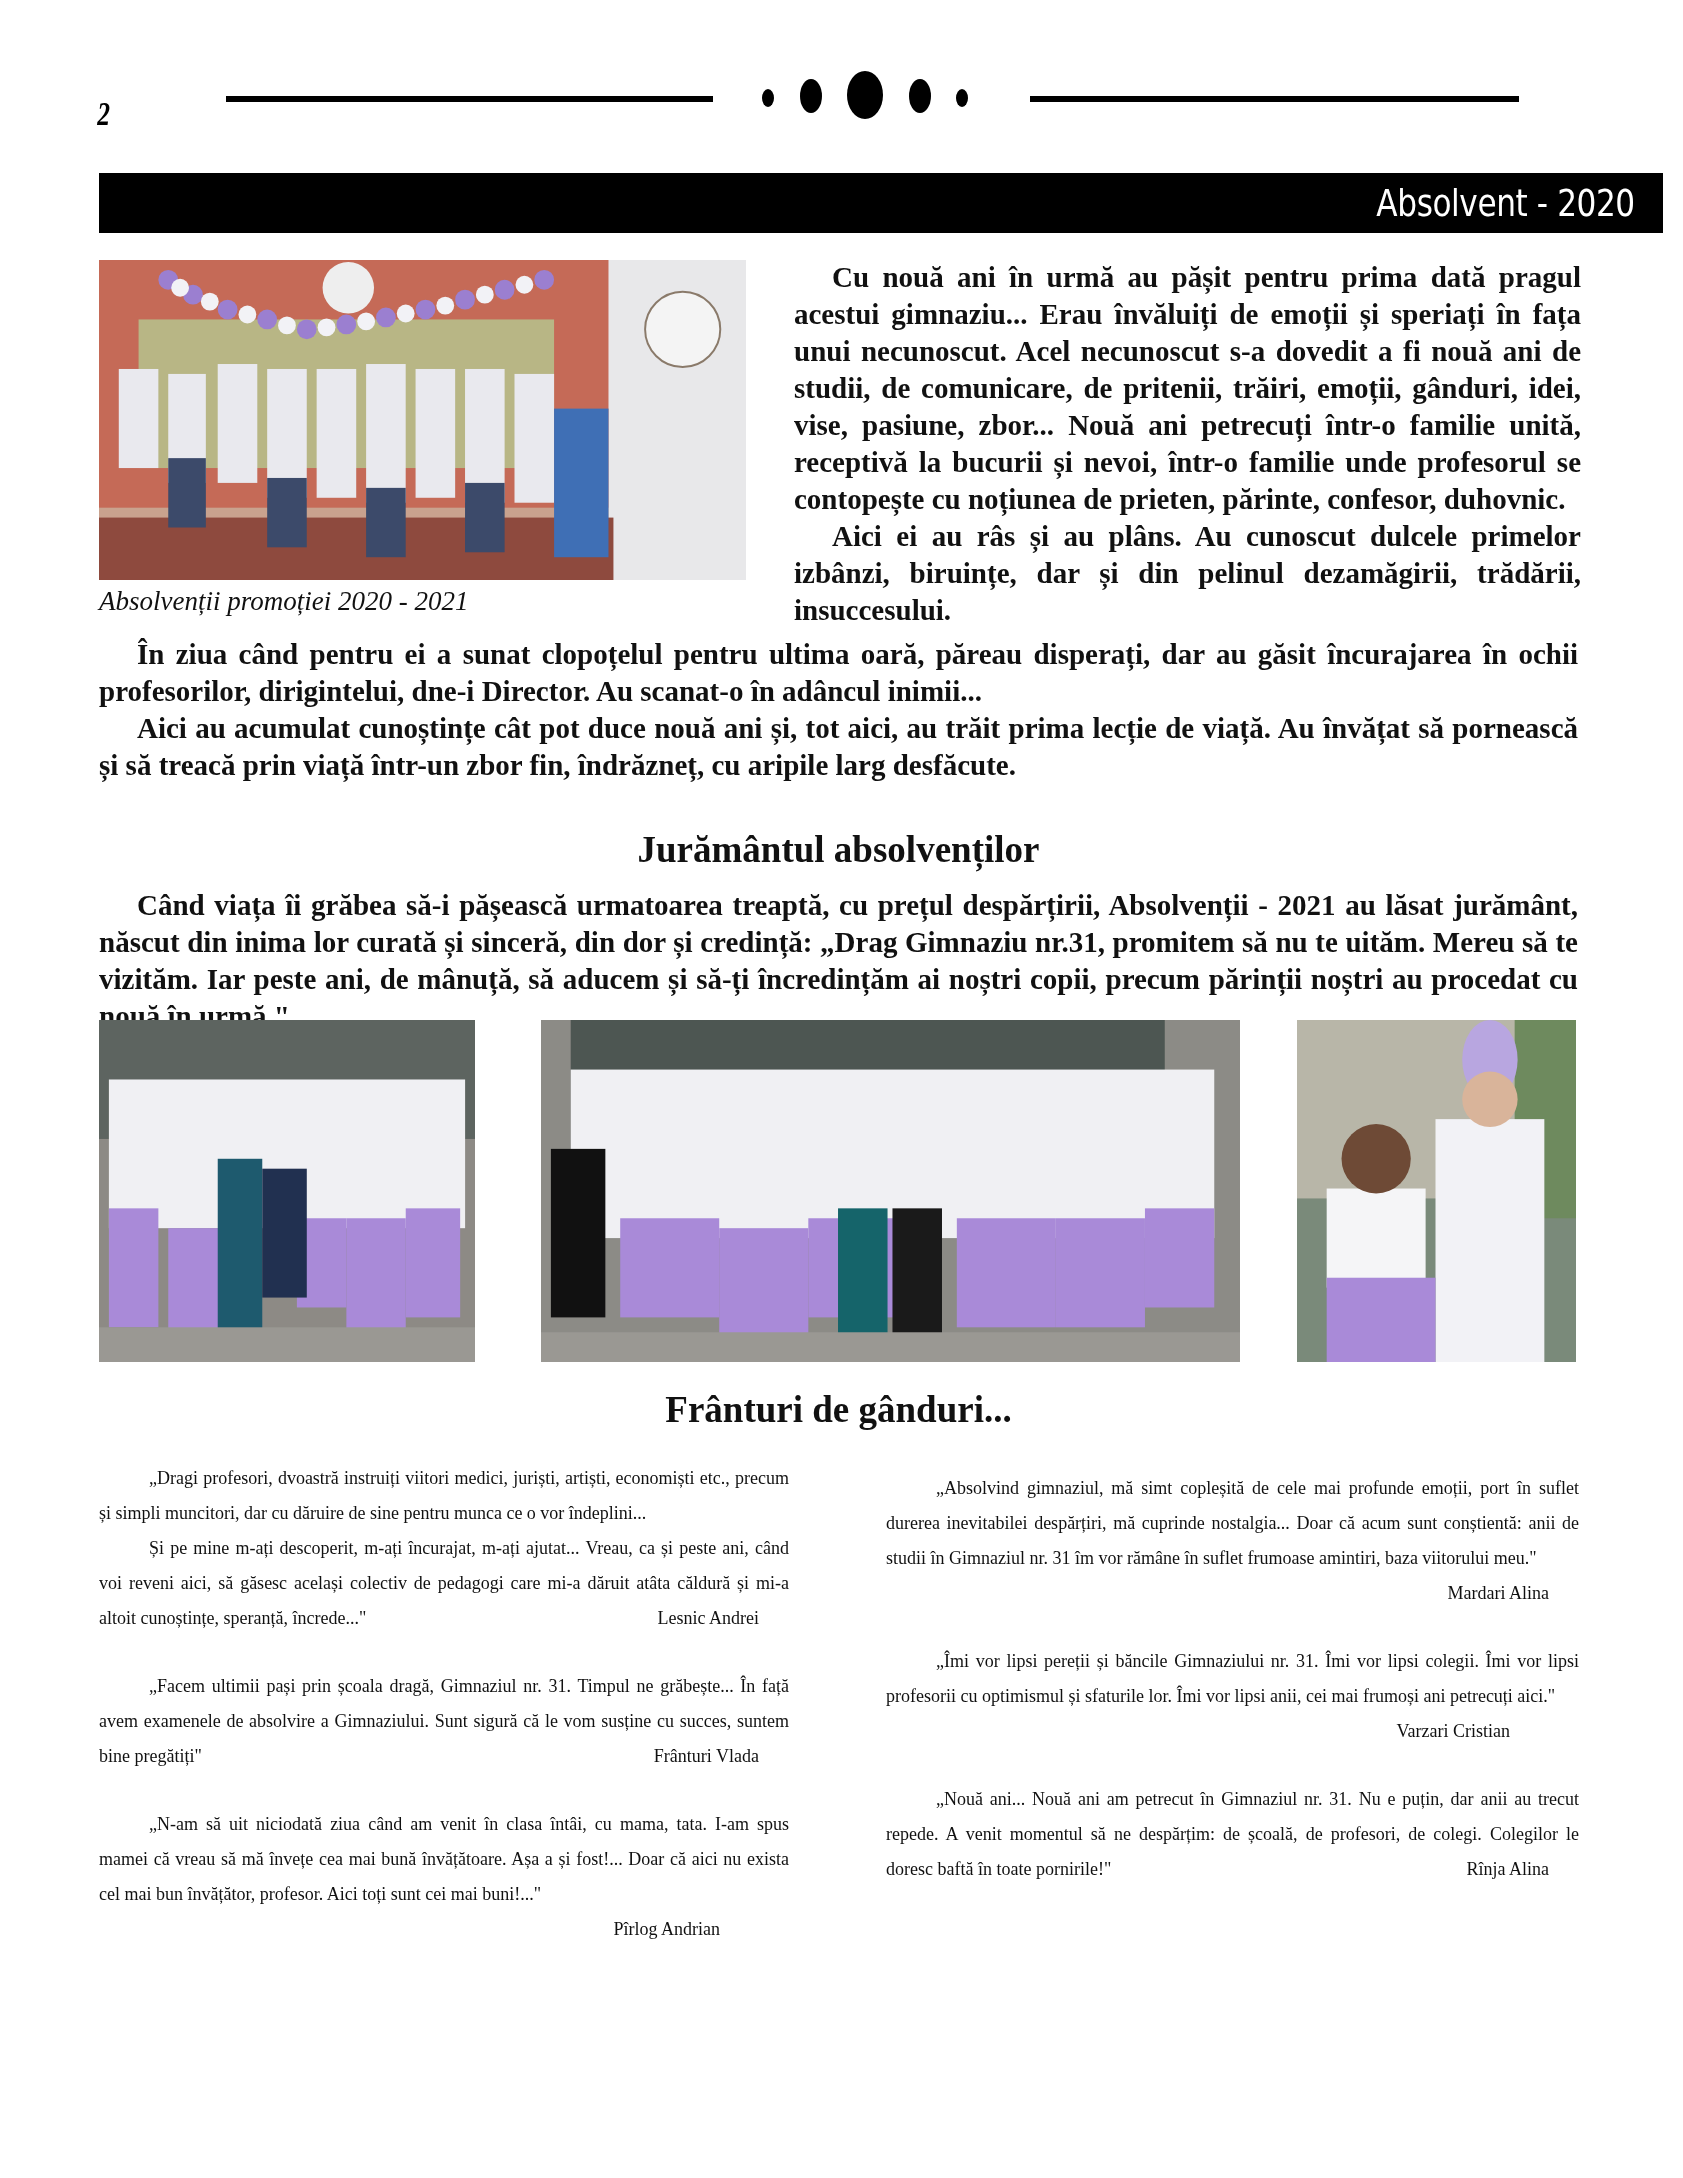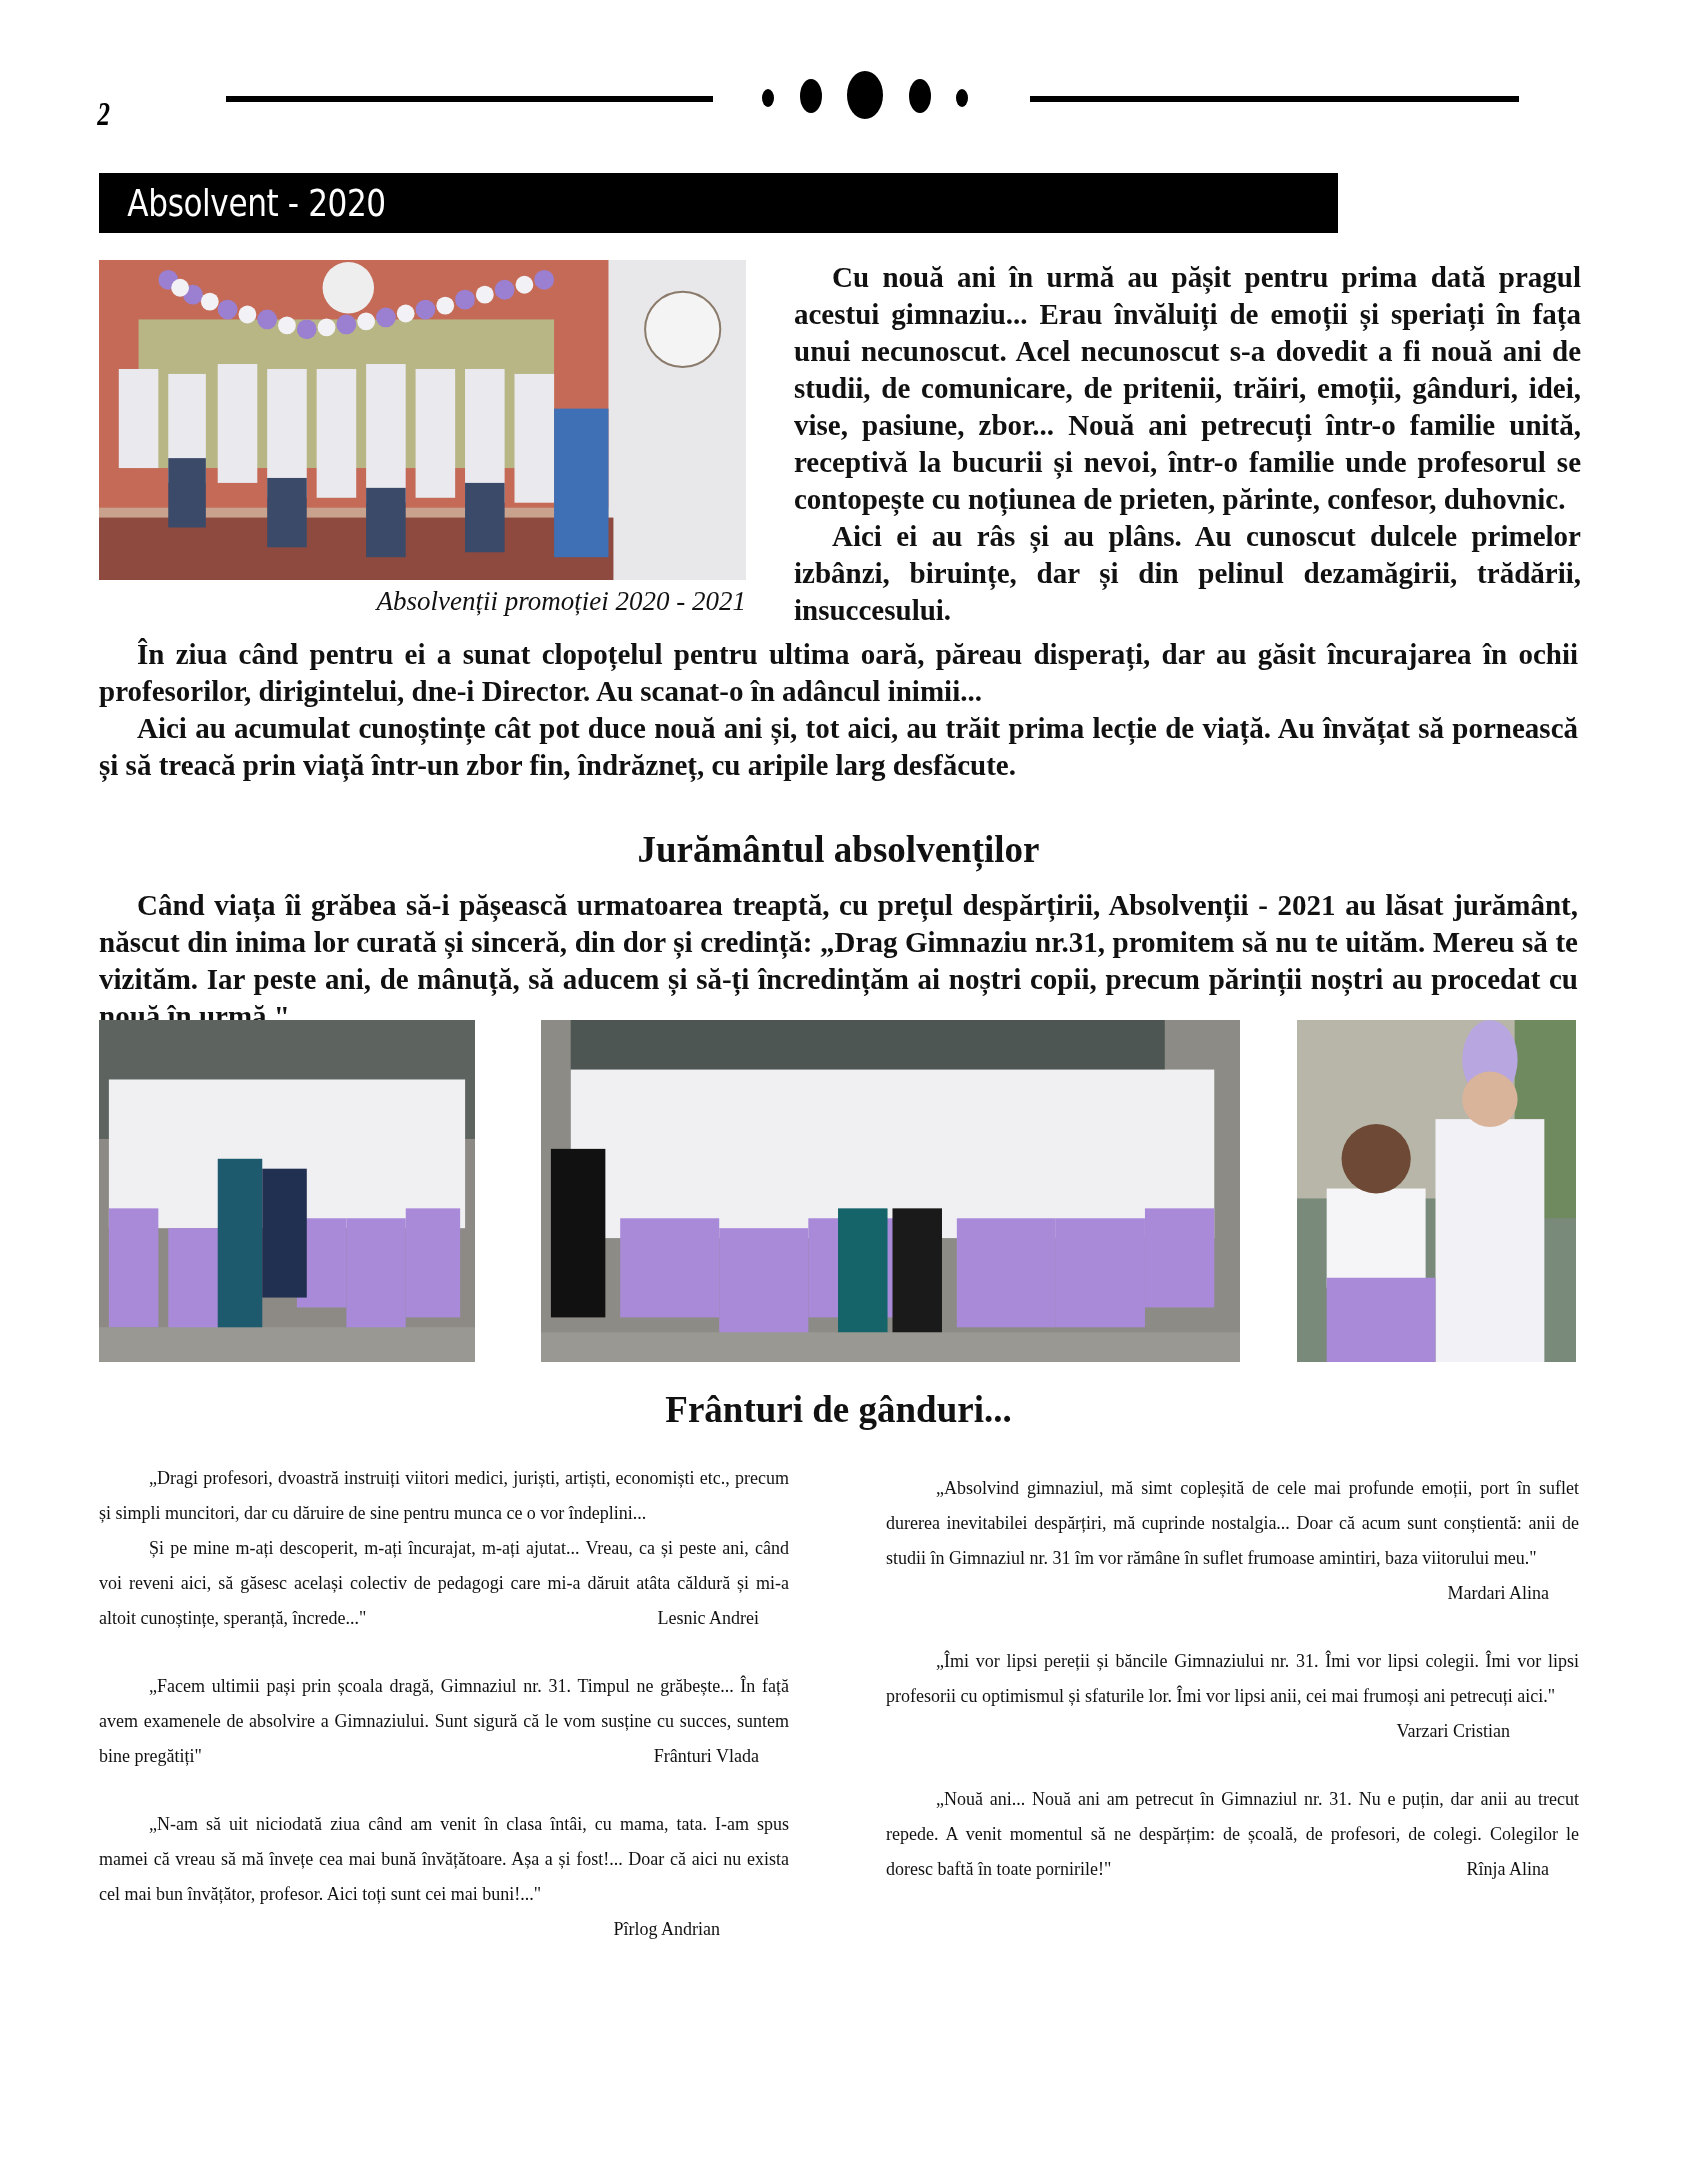--- a/index.html
+++ b/index.html
@@ -15,7 +15,7 @@
   .ornament span { position: absolute; background: #000; border-radius: 50%; }
 
   
-  .title-bar { position: absolute; left: 99px; top: 173px; width: 1239px; height: 60px; background: #000; display: flex; align-items: center; justify-content: flex-start; }
+  .title-bar { position: absolute; left: 99px; top: 173px; width: 1564px; height: 60px; background: #000; display: flex; align-items: center; justify-content: flex-end; }
   .title-bar h1 { color: #fff; font-family: "DejaVu Sans", sans-serif; font-weight: normal; font-size: 38px; letter-spacing: -0.5px; transform: scaleX(0.82); }
 
   

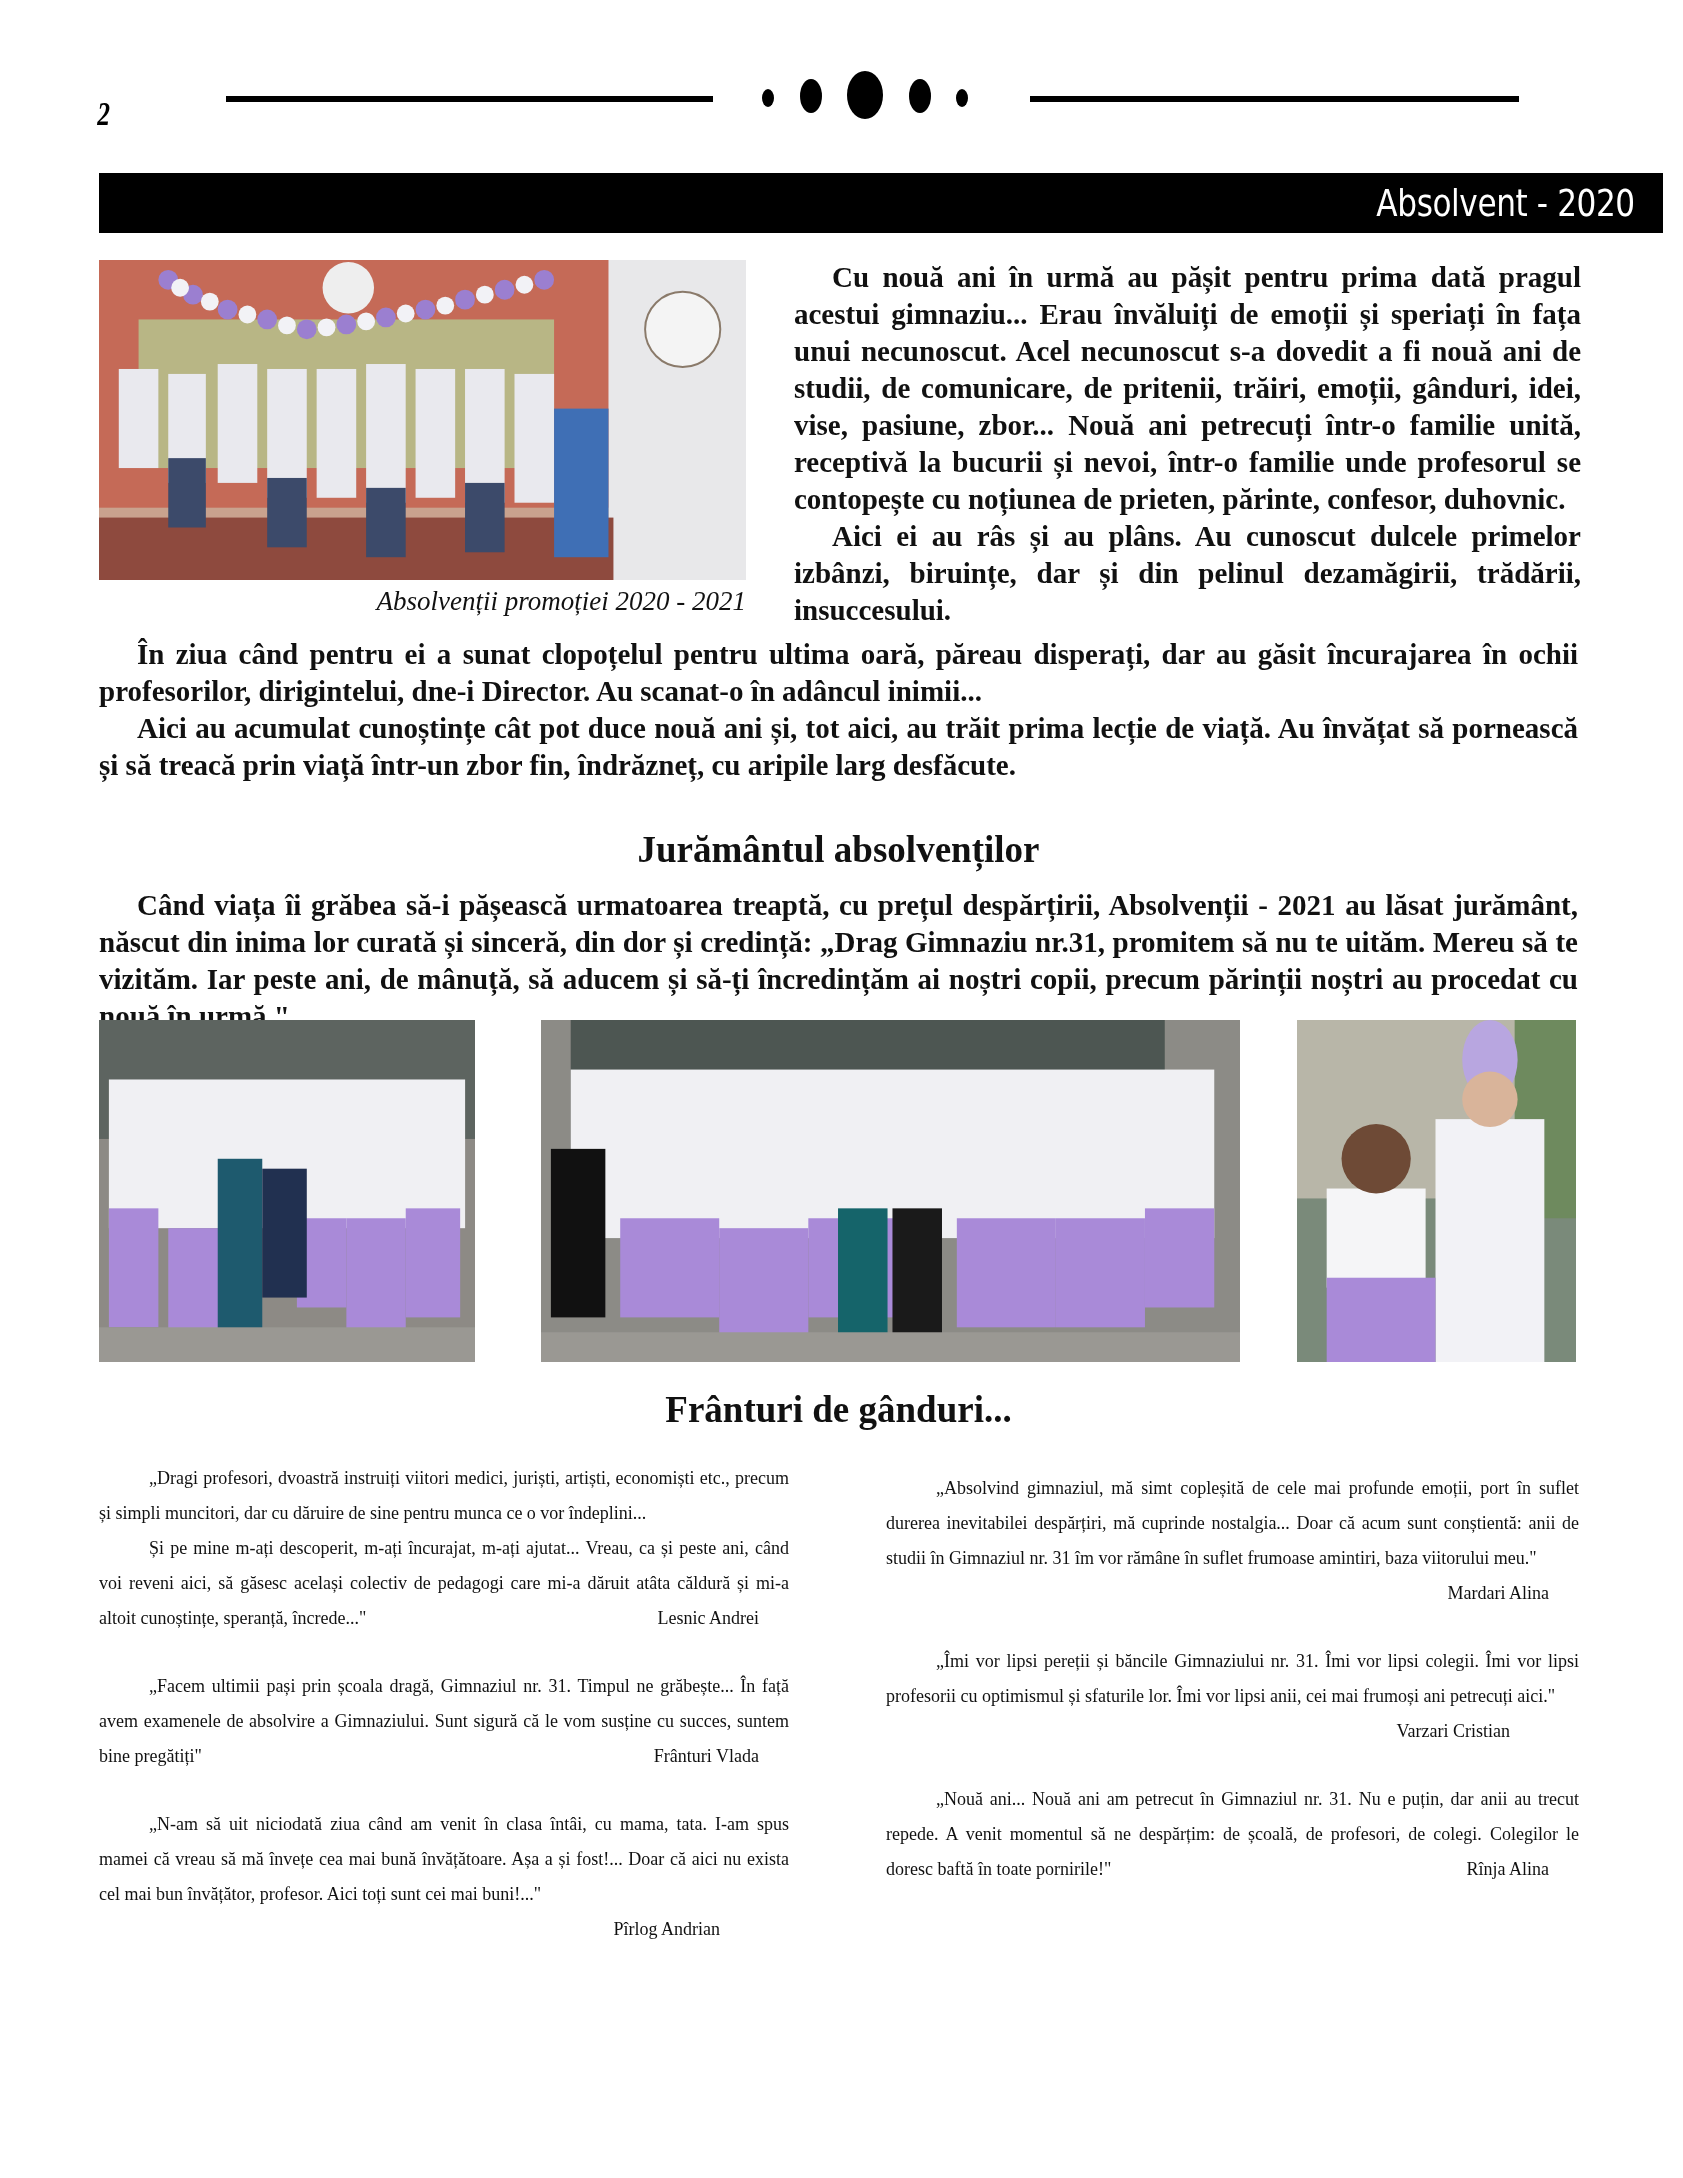--- a/index.html
+++ b/index.html
@@ -22,7 +22,7 @@
   .photo { position: absolute; overflow: hidden; }
   .photo svg { width: 100%; height: 100%; display: block; }
   .top-photo { left: 99px; top: 260px; width: 647px; height: 320px; }
-  .caption { position: absolute; left: 99px; top: 586px; width: 647px; text-align: right; font-style: italic; font-size: 27px; }
+  .caption { position: absolute; left: 99px; top: 586px; width: 647px; text-align: left; font-style: italic; font-size: 27px; }
 
   p.body { font-size: 29px; line-height: 37px; text-align: justify; text-indent: 38px; font-weight: bold; }
   .intro-right { position: absolute; left: 794px; top: 259px; width: 787px; }

